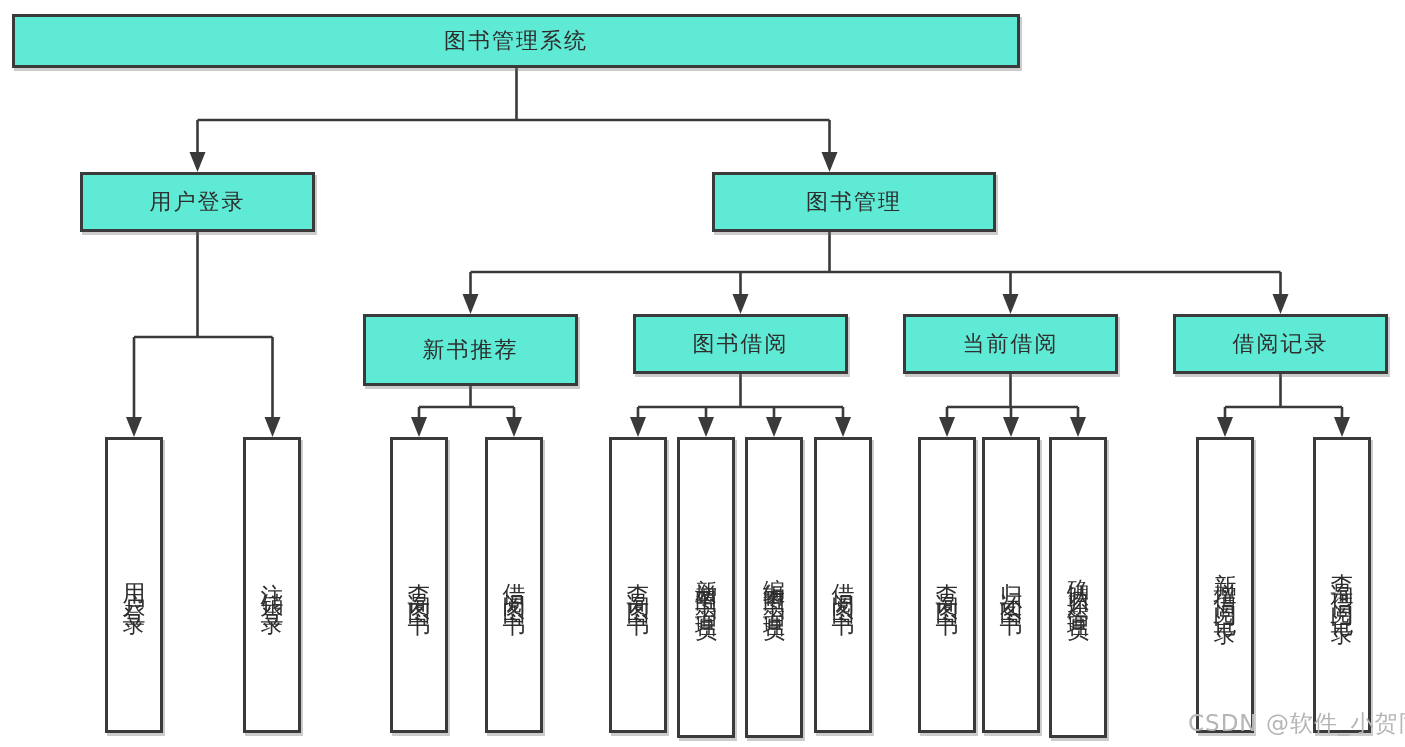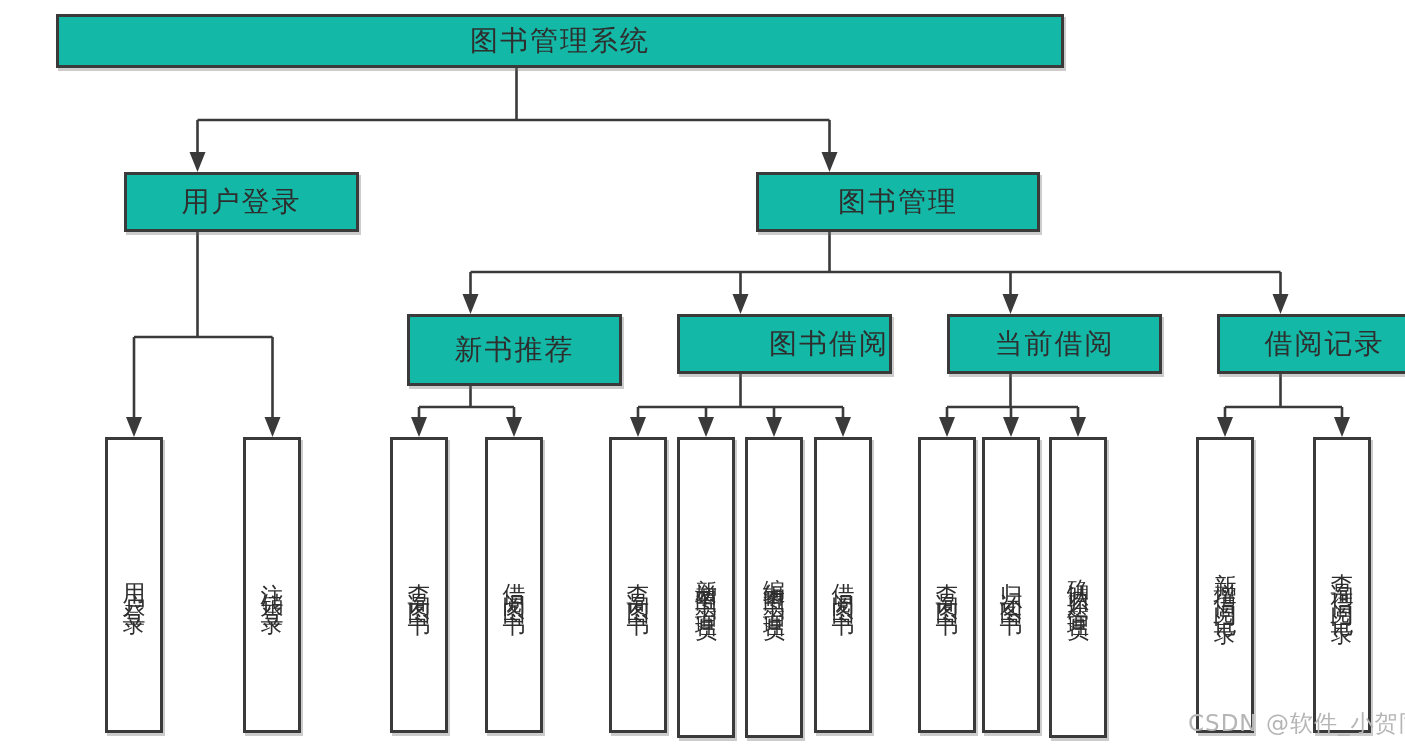--- a/index.html
+++ b/index.html
@@ -30,14 +30,13 @@
     position: absolute;
     box-sizing: border-box;
     border: 3px solid var(--box-border, #3a3a3a);
-    background: #14b8a6;
+    background: #5eead4;
     display: flex;
     align-items: center;
     justify-content: center;
-    font-size: 28px;
+    font-size: 22px;
     letter-spacing: 2px;
     box-shadow: 2px 3px 0 rgba(110,110,110,0.35);
-    margin-left: 44px;
   }
   .vbox {
     position: absolute;

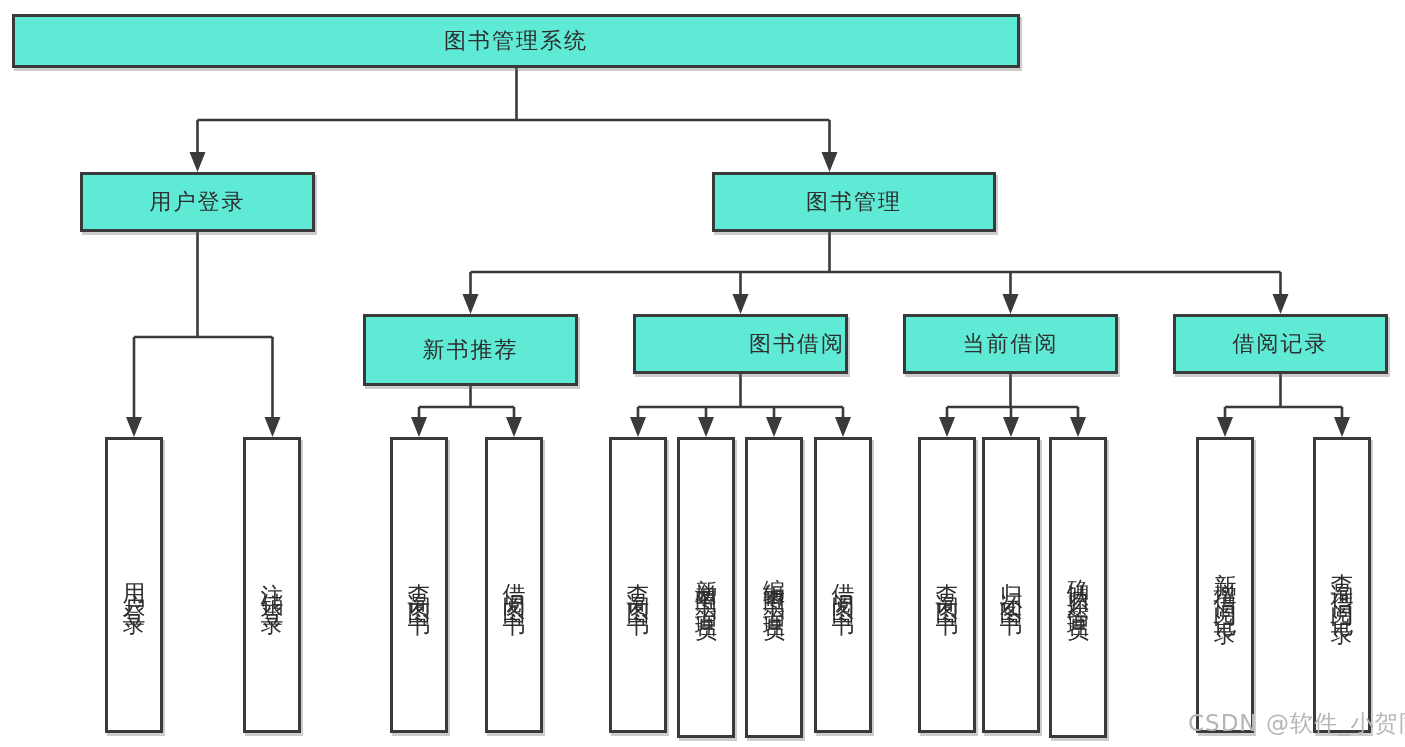--- a/index.html
+++ b/index.html
@@ -121,7 +121,7 @@
   <div class="hbox" style="left:363px; top:314px; width:215px; height:72px;">
     <span>新书推荐</span>
   </div>
-  <div class="hbox" style="left:633px; top:314px; width:215px; height:60px;justify-content:flex-end;">
+  <div class="hbox" style="left:633px; top:314px; width:215px; height:60px;">
     <span>图书借阅</span>
   </div>
   <div class="hbox" style="left:903px; top:314px; width:215px; height:60px;">

